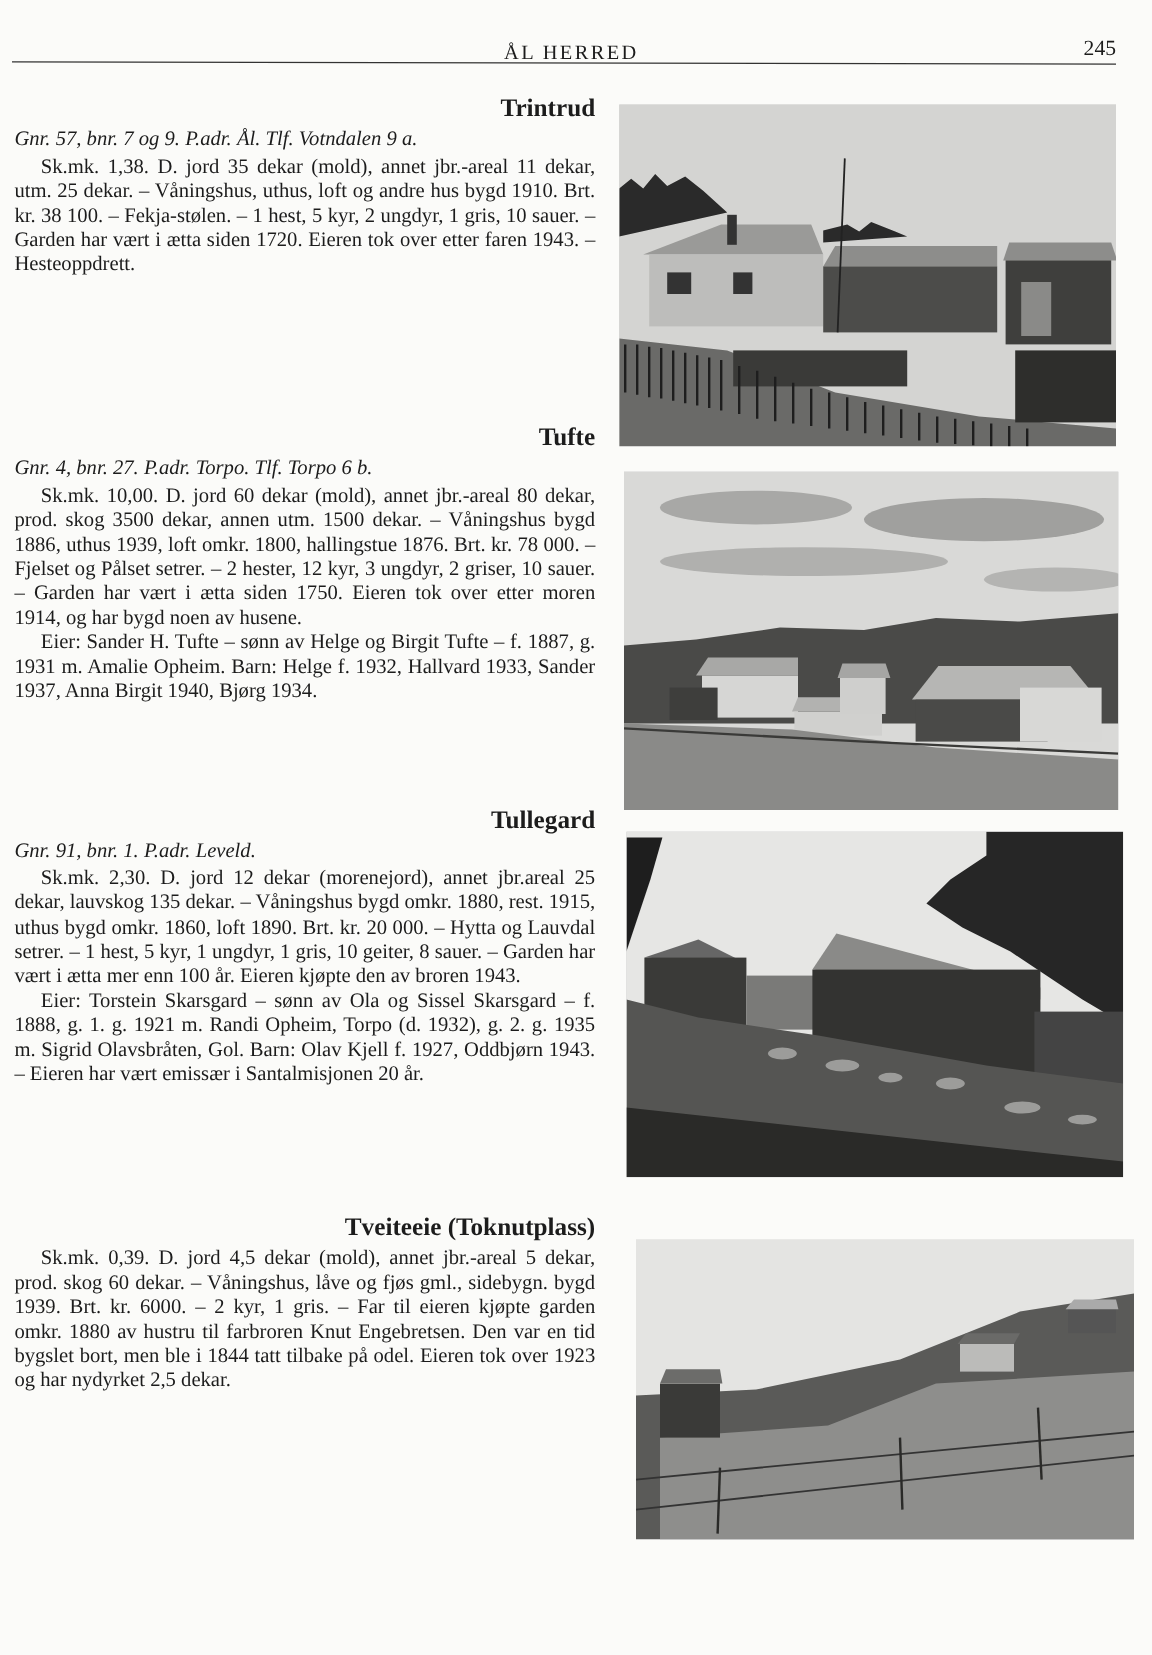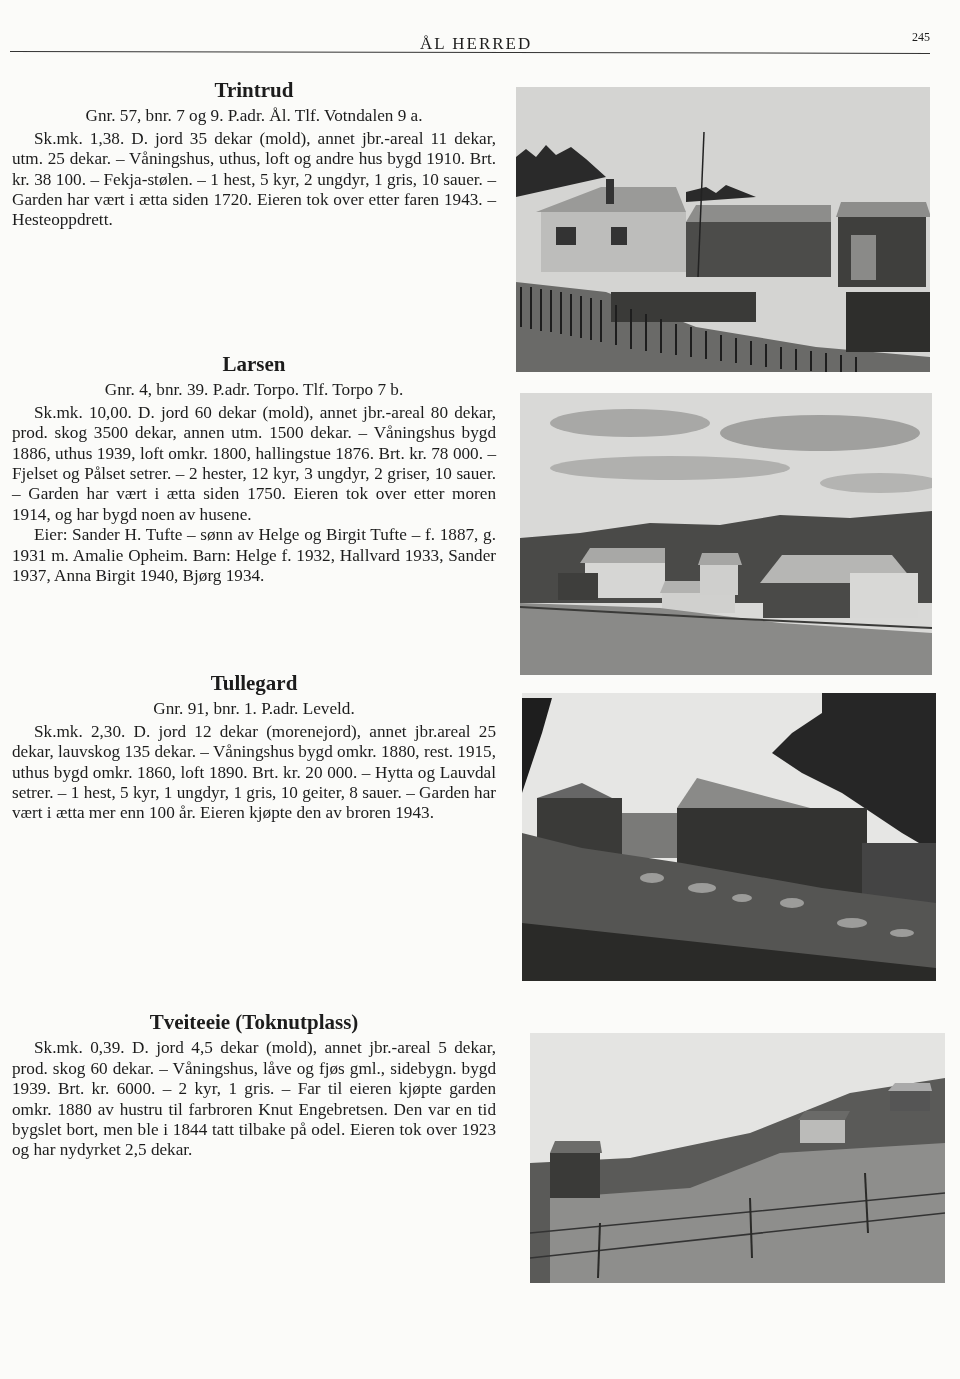--- a/index.html
+++ b/index.html
@@ -17,7 +17,7 @@
     text-align:center;
   }
   .page-number {
-    position:absolute; right:0; top:0; font-size:12px;
+    position:absolute; right:0; top:0; font-size:18px;
     font-family:"Liberation Serif",serif;
   }
   .rule {

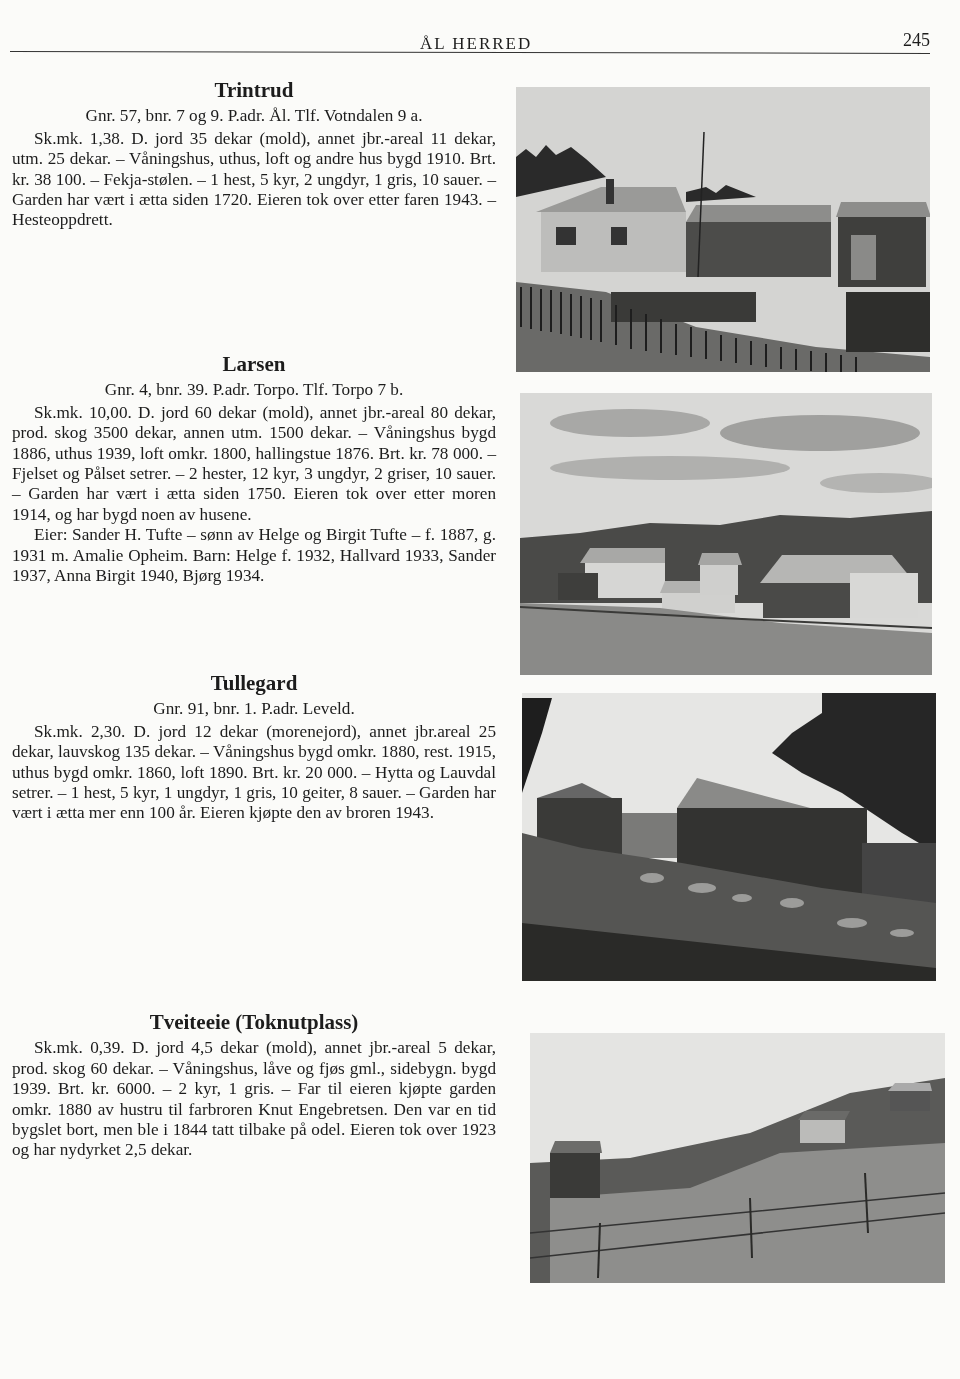--- a/index.html
+++ b/index.html
@@ -31,7 +31,7 @@
     text-align:justify;
   }
   .entry-title {
-    text-align:center; font-weight:bold; font-size:21px; margin:0 0 6px 0;
+    text-align:right; font-weight:bold; font-size:21px; margin:0 0 6px 0;
     font-family:"Liberation Serif",serif;
   }
   .entry-meta {

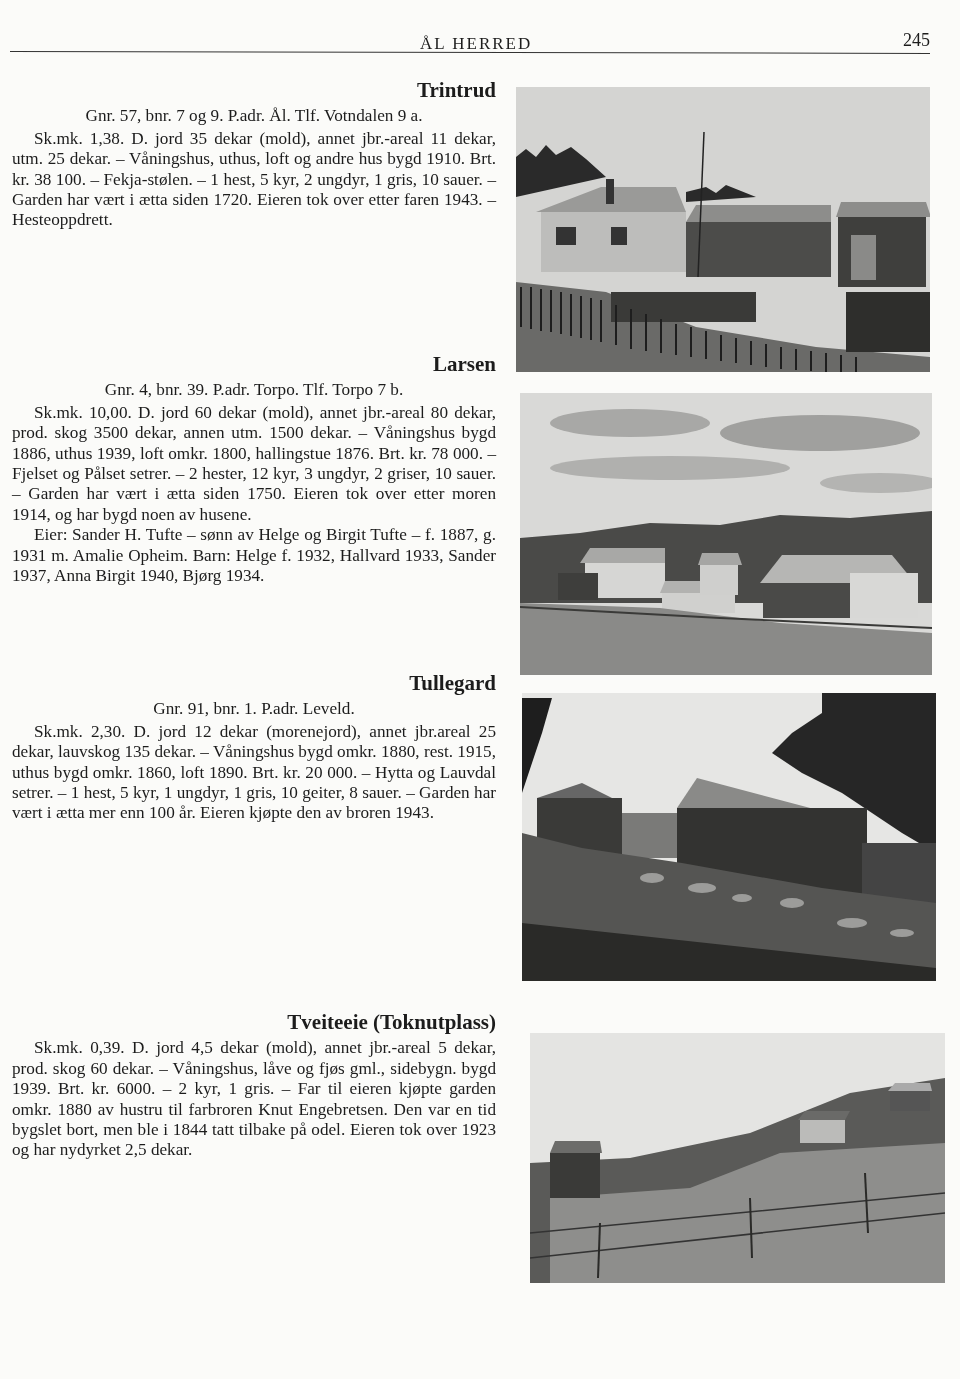--- a/index.html
+++ b/index.html
@@ -35,7 +35,7 @@
     font-family:"Liberation Serif",serif;
   }
   .entry-meta {
-    text-align:center; margin:0 0 2px 0;
+    font-style:italic; margin:0 0 2px 0;
   }
   .entry-para { margin:0; text-indent:22px; }
   .photo {

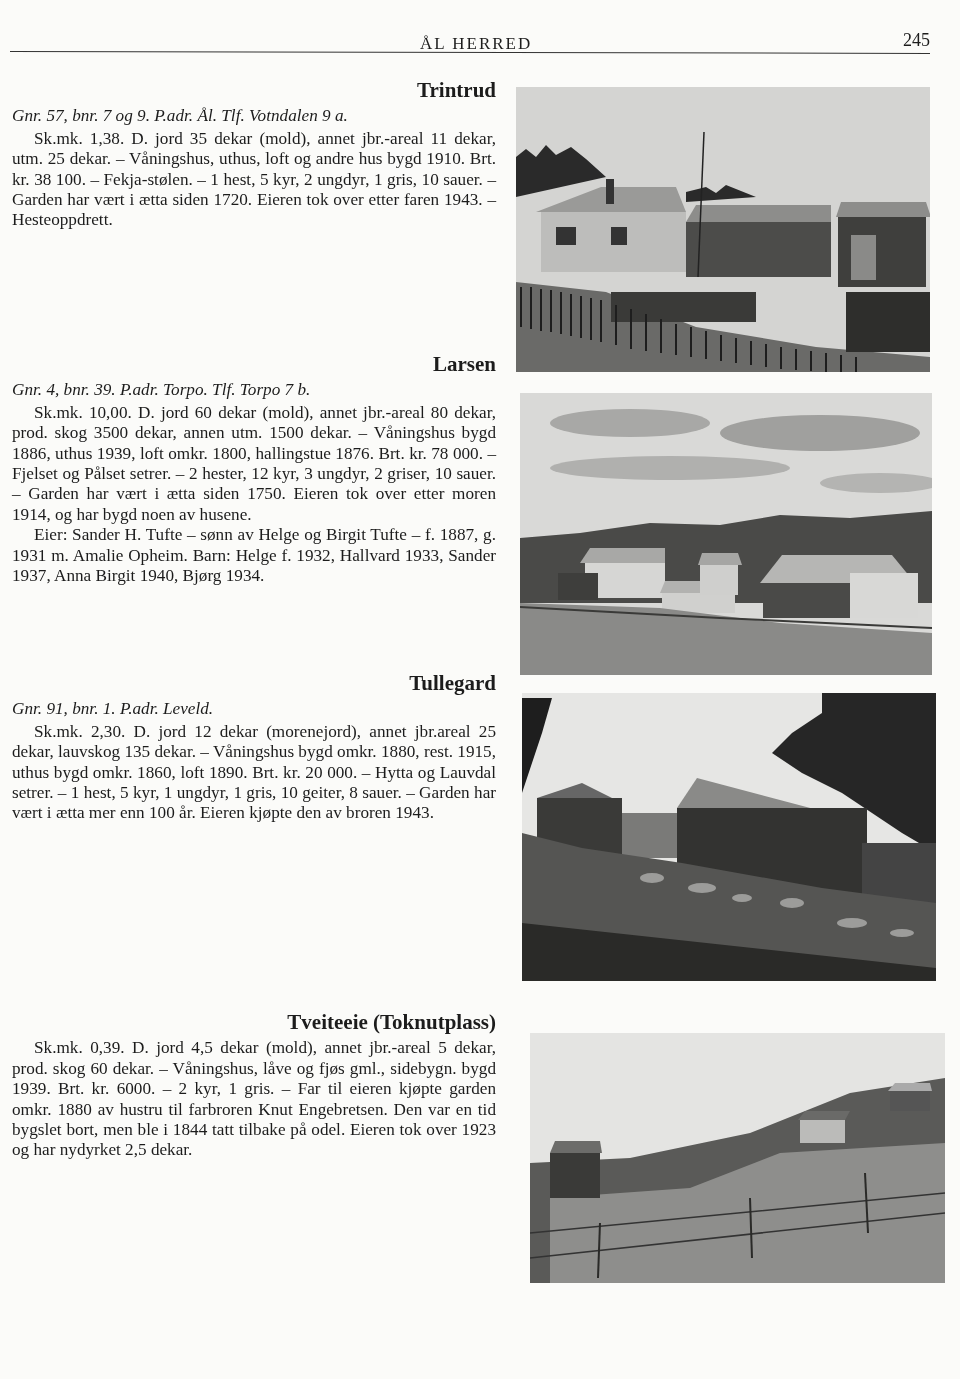--- a/index.html
+++ b/index.html
@@ -60,7 +60,7 @@
 </div>
 
 <div class="col" style="top:354px;">
-  <div class="entry-title">Larsen</div>
+  <div class="entry-title">Tufte</div>
   <p class="entry-meta">Gnr. 4, bnr. 39.  P.adr. Torpo.  Tlf. Torpo 7 b.</p>
   <p class="entry-para">Sk.mk. 10,00.  D. jord 60 dekar (mold), annet jbr.-areal 80 dekar, prod. skog 3500 dekar, annen utm. 1500 dekar. – Våningshus bygd 1886, uthus 1939, loft omkr. 1800, hallingstue 1876.  Brt. kr. 78 000. – Fjelset og Pålset setrer. – 2 hester, 12 kyr, 3 ungdyr, 2 griser, 10 sauer. – Garden har vært i ætta siden 1750. Eieren tok over etter moren 1914, og har bygd noen av husene.</p>
   <p class="entry-para">Eier: Sander H. Tufte – sønn av Helge og Birgit Tufte – f. 1887, g. 1931 m. Amalie Opheim.  Barn: Helge f. 1932, Hallvard 1933, Sander 1937, Anna Birgit 1940, Bjørg 1934.</p>

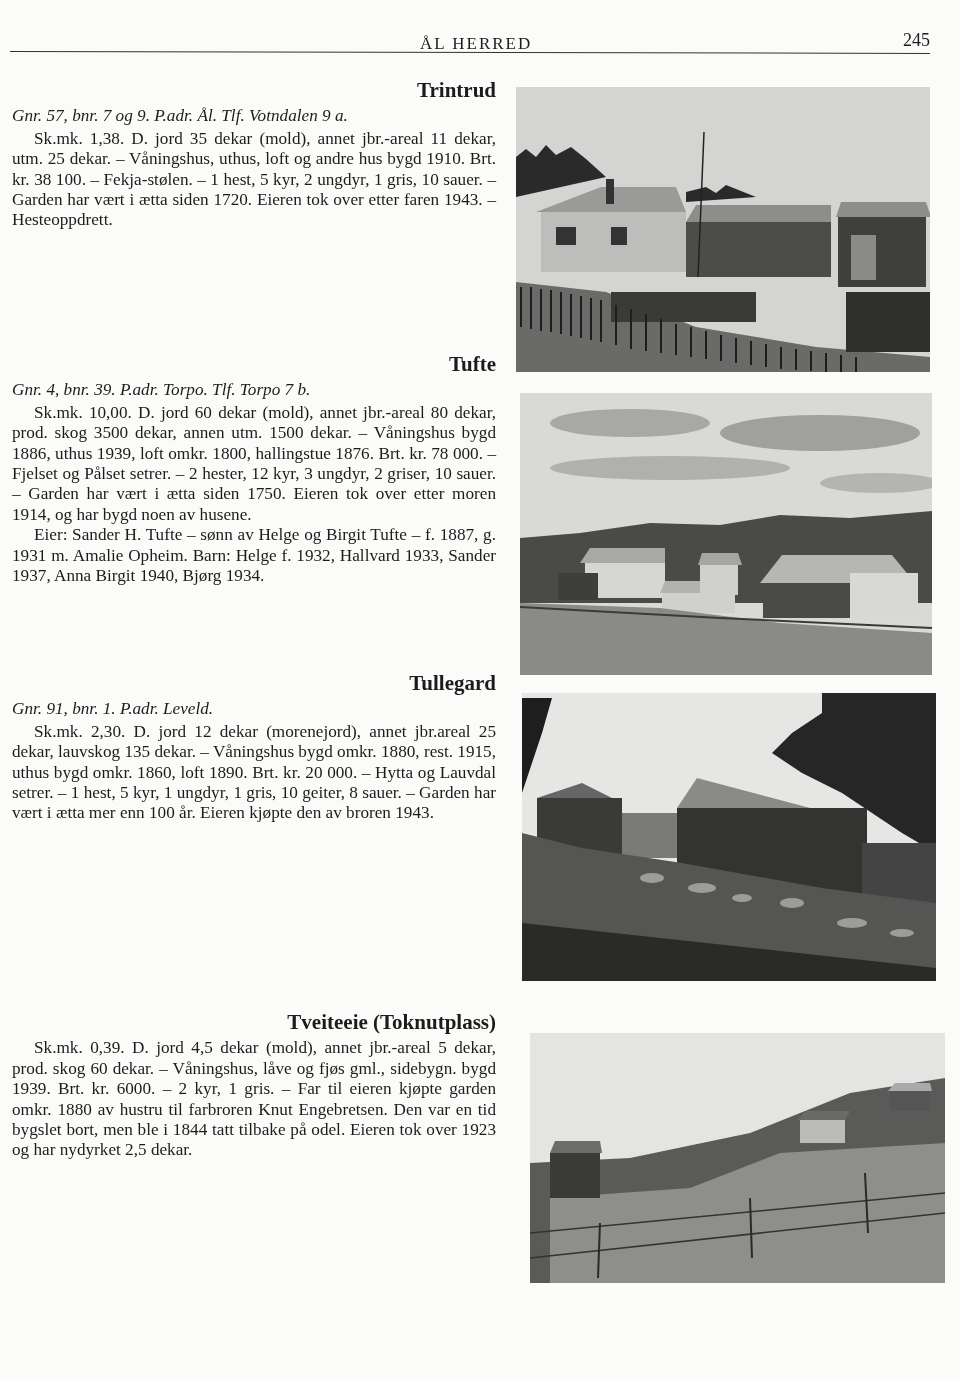--- a/index.html
+++ b/index.html
@@ -61,7 +61,7 @@
 
 <div class="col" style="top:354px;">
   <div class="entry-title">Tufte</div>
-  <p class="entry-meta">Gnr. 4, bnr. 39.  P.adr. Torpo.  Tlf. Torpo 7 b.</p>
+  <p class="entry-meta">Gnr. 4, bnr. 27.  P.adr. Torpo.  Tlf. Torpo 6 b.</p>
   <p class="entry-para">Sk.mk. 10,00.  D. jord 60 dekar (mold), annet jbr.-areal 80 dekar, prod. skog 3500 dekar, annen utm. 1500 dekar. – Våningshus bygd 1886, uthus 1939, loft omkr. 1800, hallingstue 1876.  Brt. kr. 78 000. – Fjelset og Pålset setrer. – 2 hester, 12 kyr, 3 ungdyr, 2 griser, 10 sauer. – Garden har vært i ætta siden 1750. Eieren tok over etter moren 1914, og har bygd noen av husene.</p>
   <p class="entry-para">Eier: Sander H. Tufte – sønn av Helge og Birgit Tufte – f. 1887, g. 1931 m. Amalie Opheim.  Barn: Helge f. 1932, Hallvard 1933, Sander 1937, Anna Birgit 1940, Bjørg 1934.</p>
 </div>

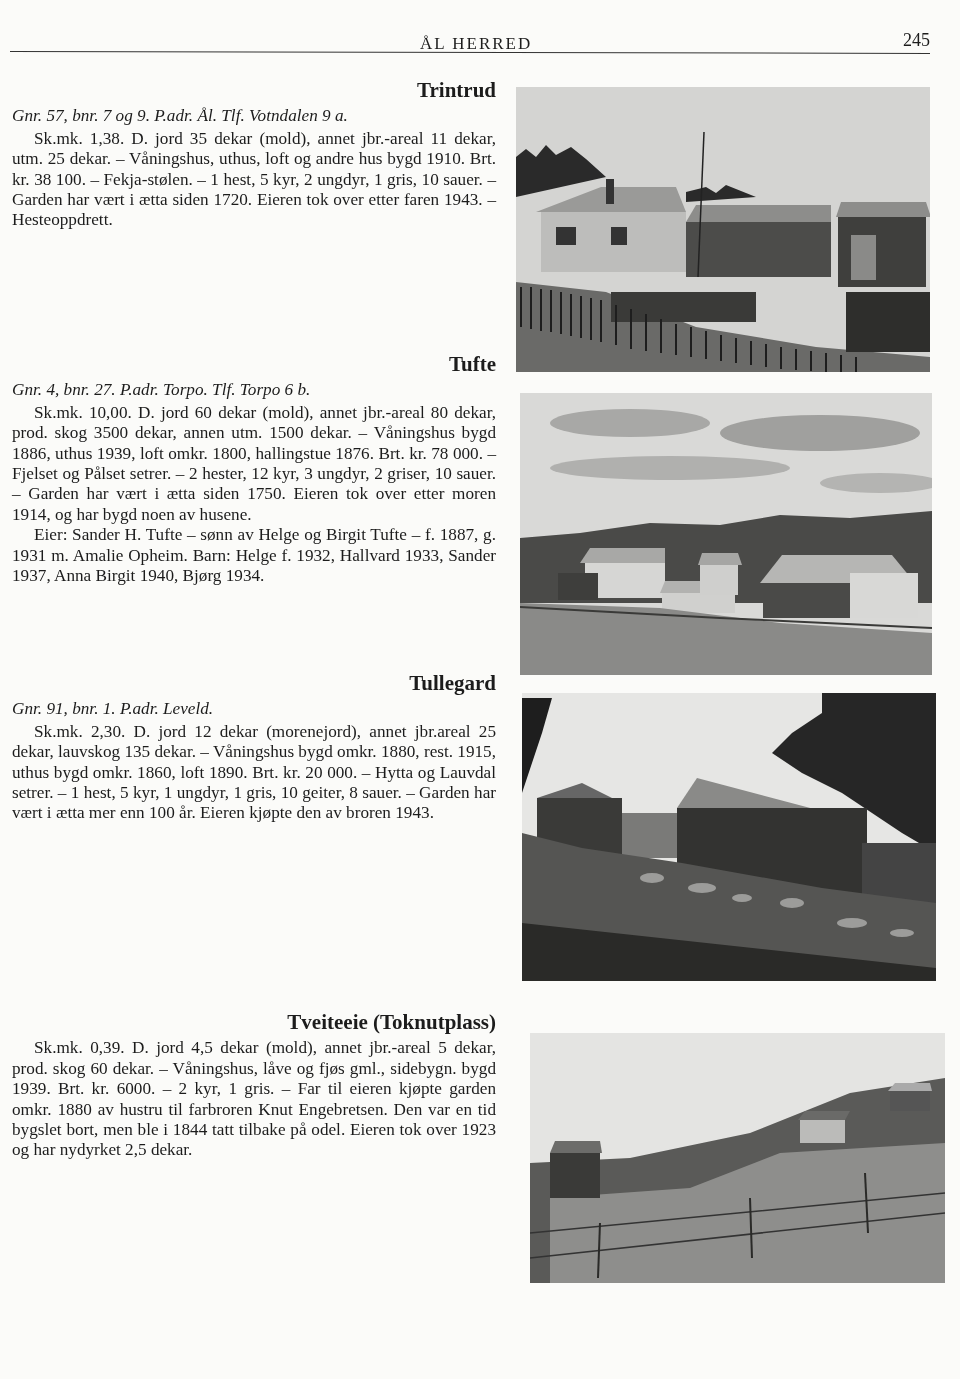--- a/index.html
+++ b/index.html
@@ -70,6 +70,7 @@
   <div class="entry-title">Tullegard</div>
   <p class="entry-meta">Gnr. 91, bnr. 1.  P.adr. Leveld.</p>
   <p class="entry-para">Sk.mk. 2,30.  D. jord 12 dekar (morenejord), annet jbr.areal 25 dekar, lauvskog 135 dekar. – Våningshus bygd omkr. 1880, rest. 1915, uthus bygd omkr. 1860, loft 1890.  Brt. kr. 20 000. – Hytta og Lauvdal setrer. – 1 hest, 5 kyr, 1 ungdyr, 1 gris, 10 geiter, 8 sauer. – Garden har vært i ætta mer enn 100 år. Eieren kjøpte den av broren 1943.</p>
+  <p class="entry-para">Eier: Torstein Skarsgard – sønn av Ola og Sissel Skarsgard – f. 1888, g. 1. g. 1921 m. Randi Opheim, Torpo (d. 1932), g. 2. g. 1935 m. Sigrid Olavsbråten, Gol. Barn: Olav Kjell f. 1927, Oddbjørn 1943. – Eieren har vært emissær i Santalmisjonen 20 år.</p>
 </div>
 
 <div class="col" style="top:1012px;">

